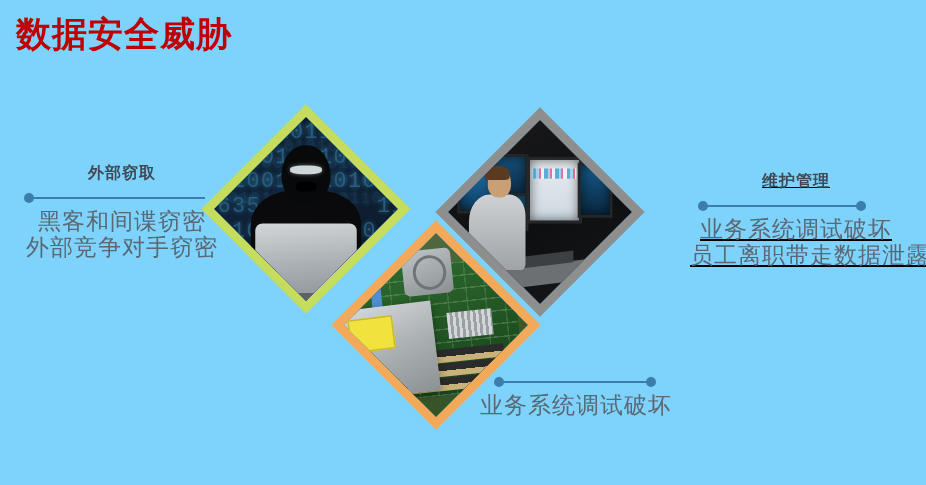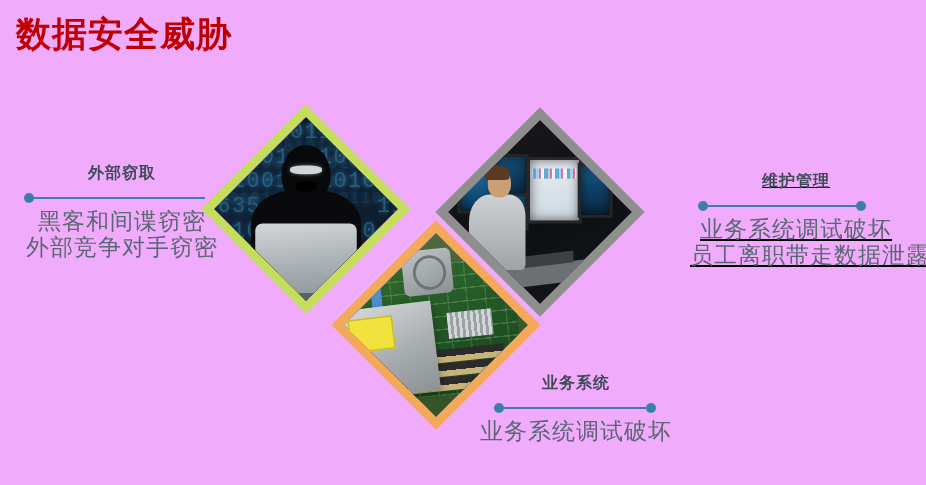--- a/index.html
+++ b/index.html
@@ -14,7 +14,7 @@
     position: relative;
     width: 926px;
     height: 485px;
-    background: #f0abfc;
+    background: #7dd3fc;
     overflow: hidden;
   }
 

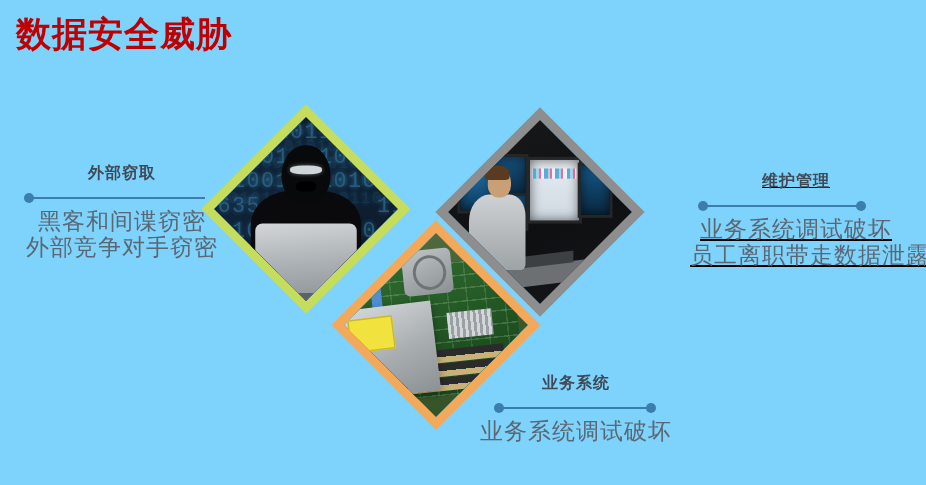--- a/index.html
+++ b/index.html
@@ -458,7 +458,6 @@
   </div>
 
   <div class="block" id="block-business">
-    <div class="block-heading">业务系统</div>
     <div class="rule">
       <div class="rule-dot left"></div>
       <div class="rule-line"></div>

